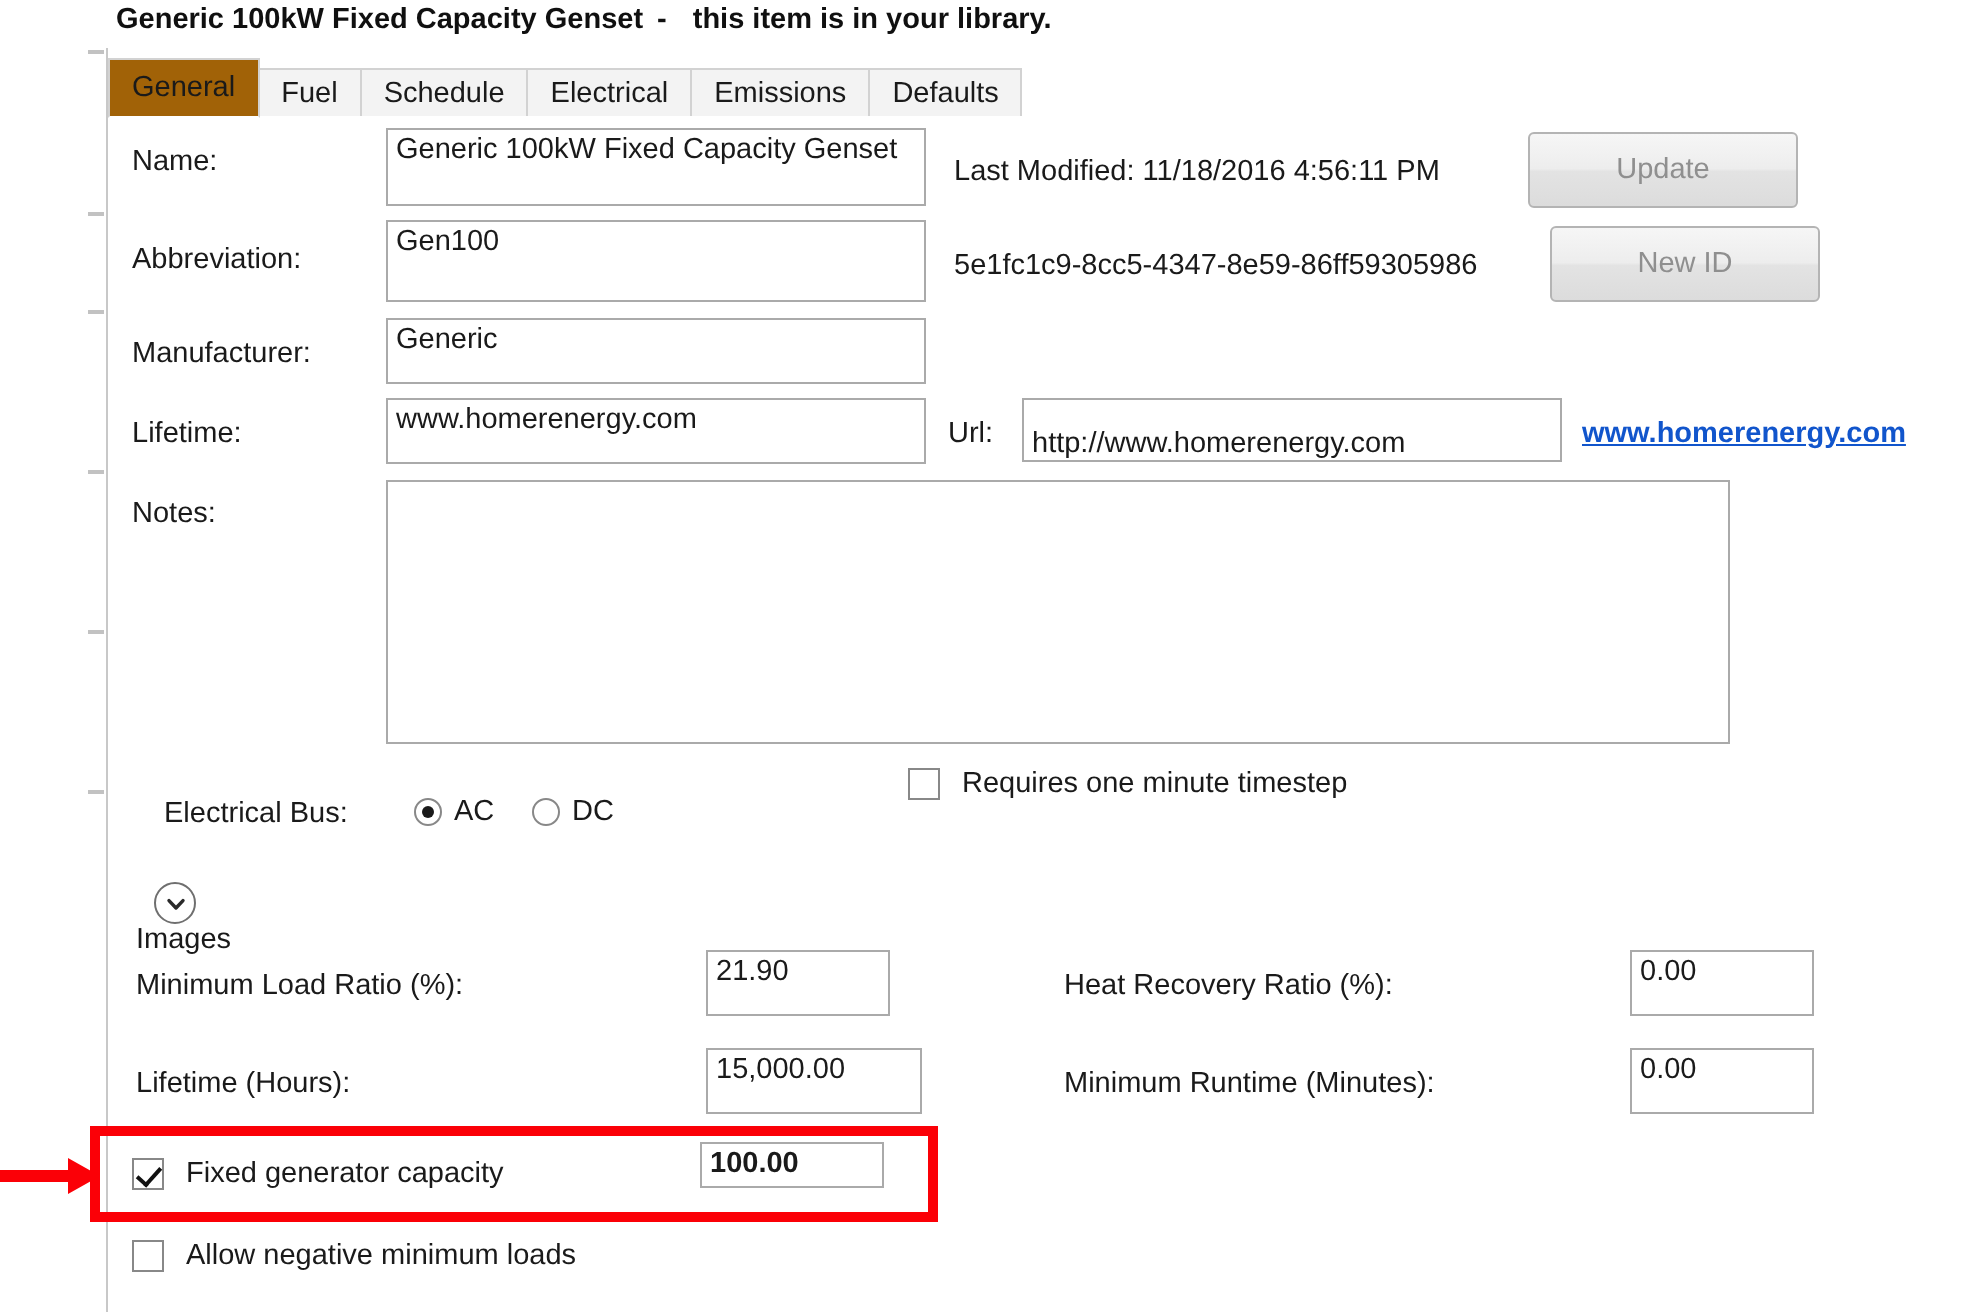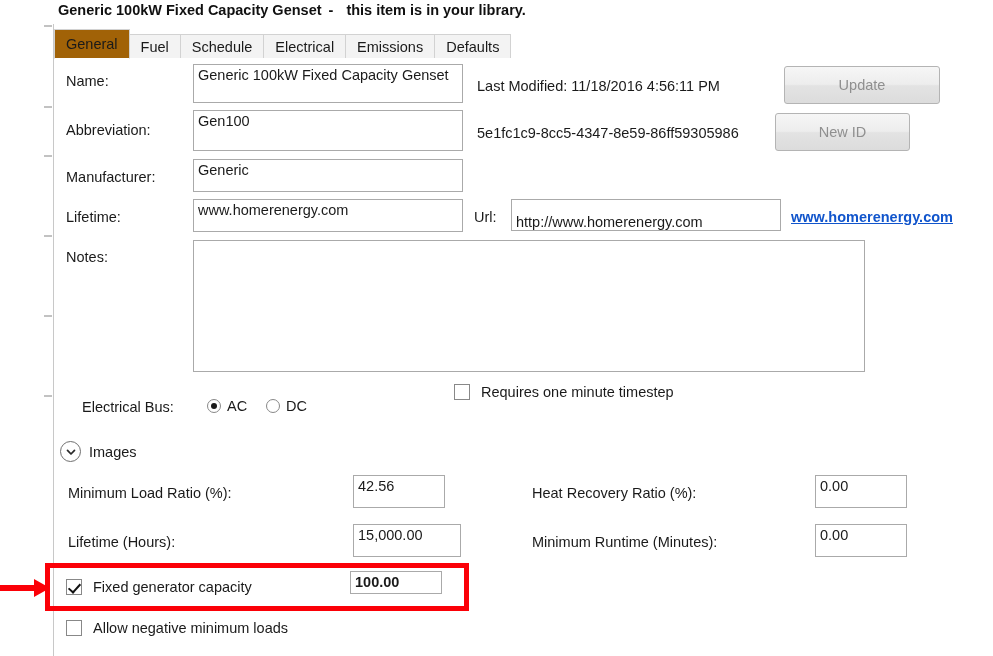--- a/index.html
+++ b/index.html
@@ -289,7 +289,7 @@
 </div>
 
 <div class="static-txt" style="left:477px; top:78px;">Last Modified: 11/18/2016 4:56:11 PM</div>
-<div class="btn" style="left:784px; top:66px; width:156px; height:38px;">Update</div>
+<div class="btn" style="left:764px; top:66px; width:135px; height:38px;">Update</div>
 
 <div class="lbl" style="left:66px; top:122px;">Abbreviation:</div>
 <div class="tbox" style="left:193px; top:110px; width:270px; height:41px;">

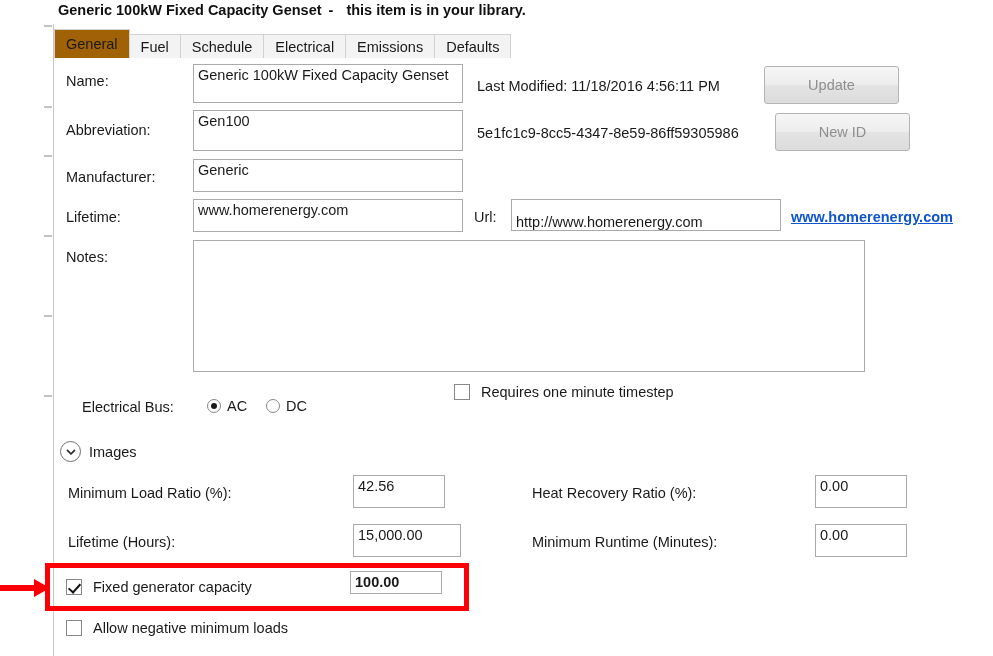--- a/index.html
+++ b/index.html
@@ -217,6 +217,7 @@
     display: flex;
     align-items: center;
     cursor: default;
+    flex-direction: column;
   }
   #images-expander .circ {
     width: 21px;

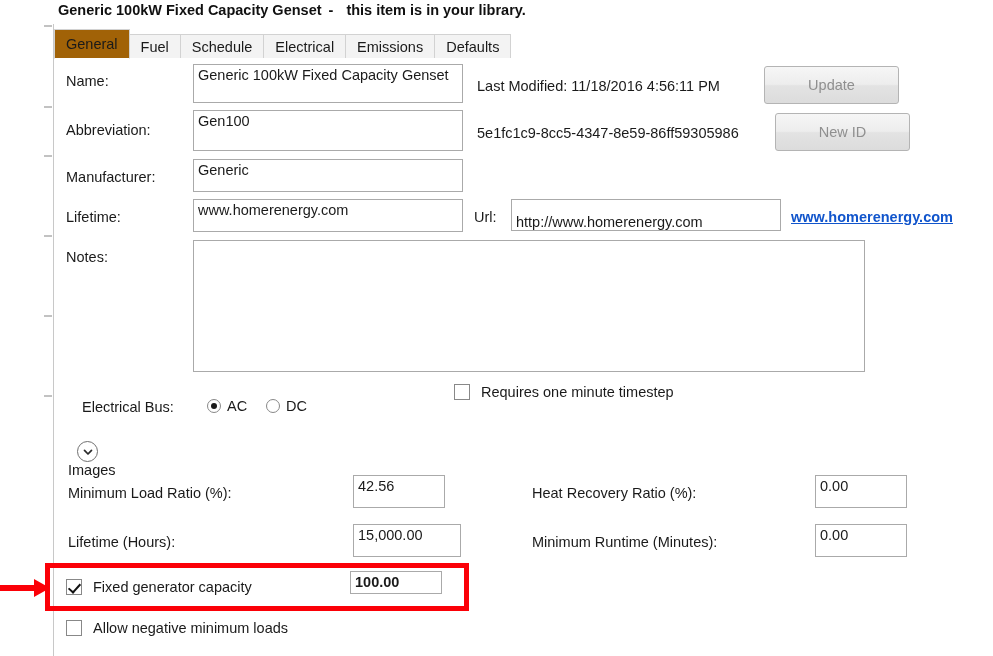--- a/index.html
+++ b/index.html
@@ -348,7 +348,7 @@
 
 <div class="lbl" style="left:68px; top:485px;">Minimum Load Ratio (%):</div>
 <div class="tbox" style="left:353px; top:475px; width:92px; height:33px;">
-  <span>42.56</span>
+  <span>21.90</span>
 </div>
 
 <div class="lbl" style="left:532px; top:485px;">Heat Recovery Ratio (%):</div>

